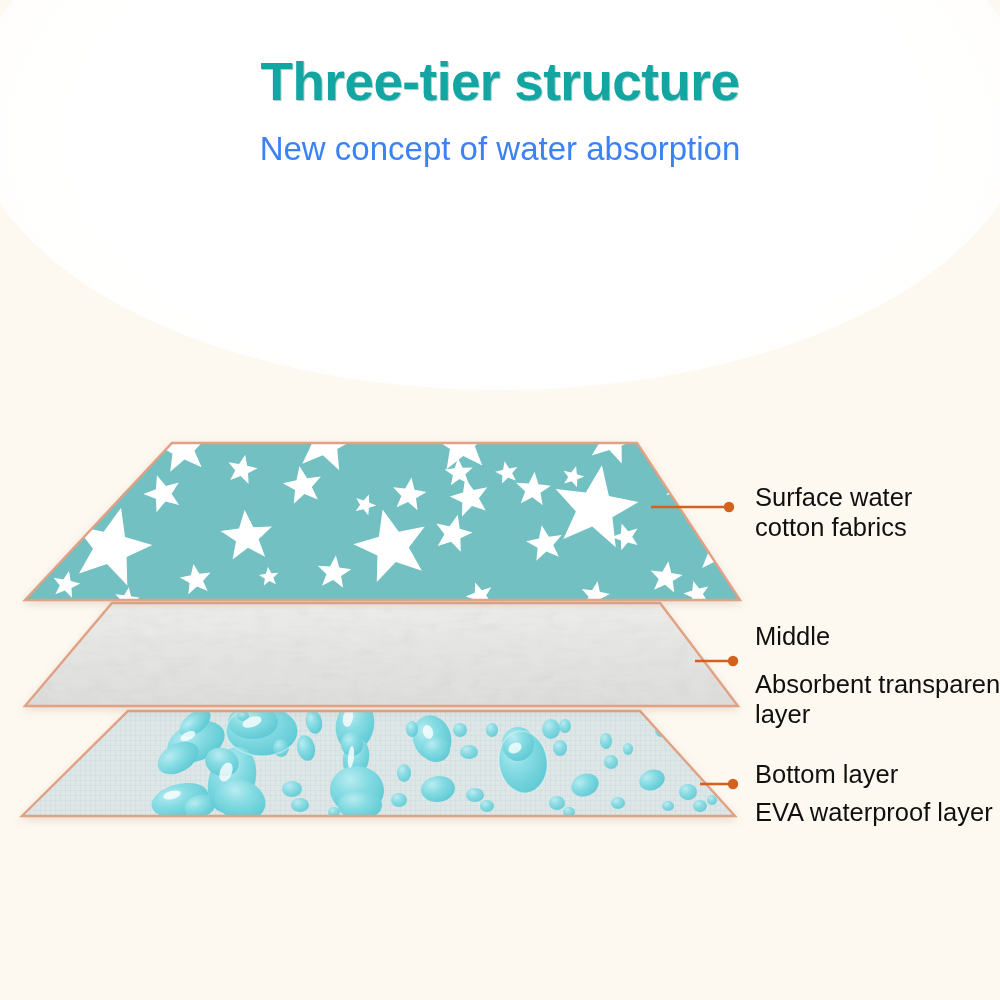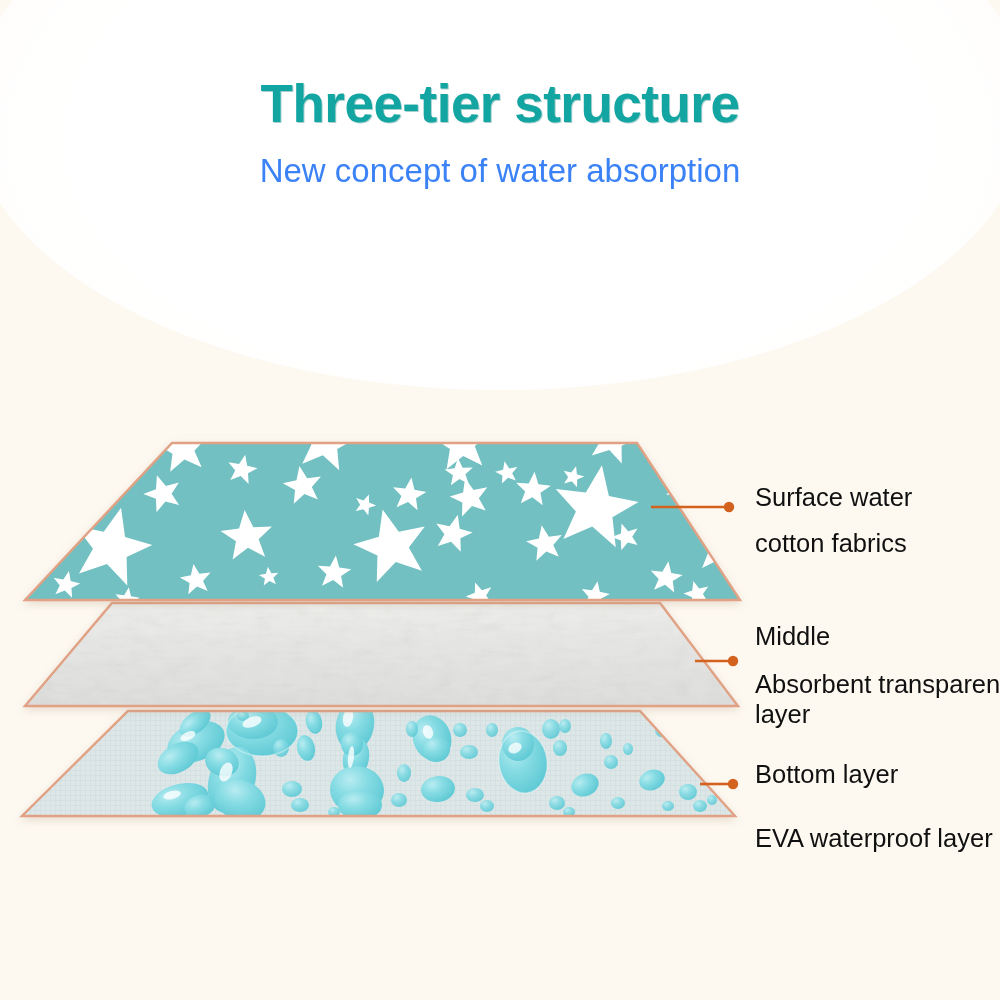--- a/index.html
+++ b/index.html
@@ -49,7 +49,7 @@
   }
   .title {
     margin: 0;
-    padding-top: 74px;
+    padding-top: 52px;
     font-size: 53px;
     font-weight: bold;
     letter-spacing: -0.5px;

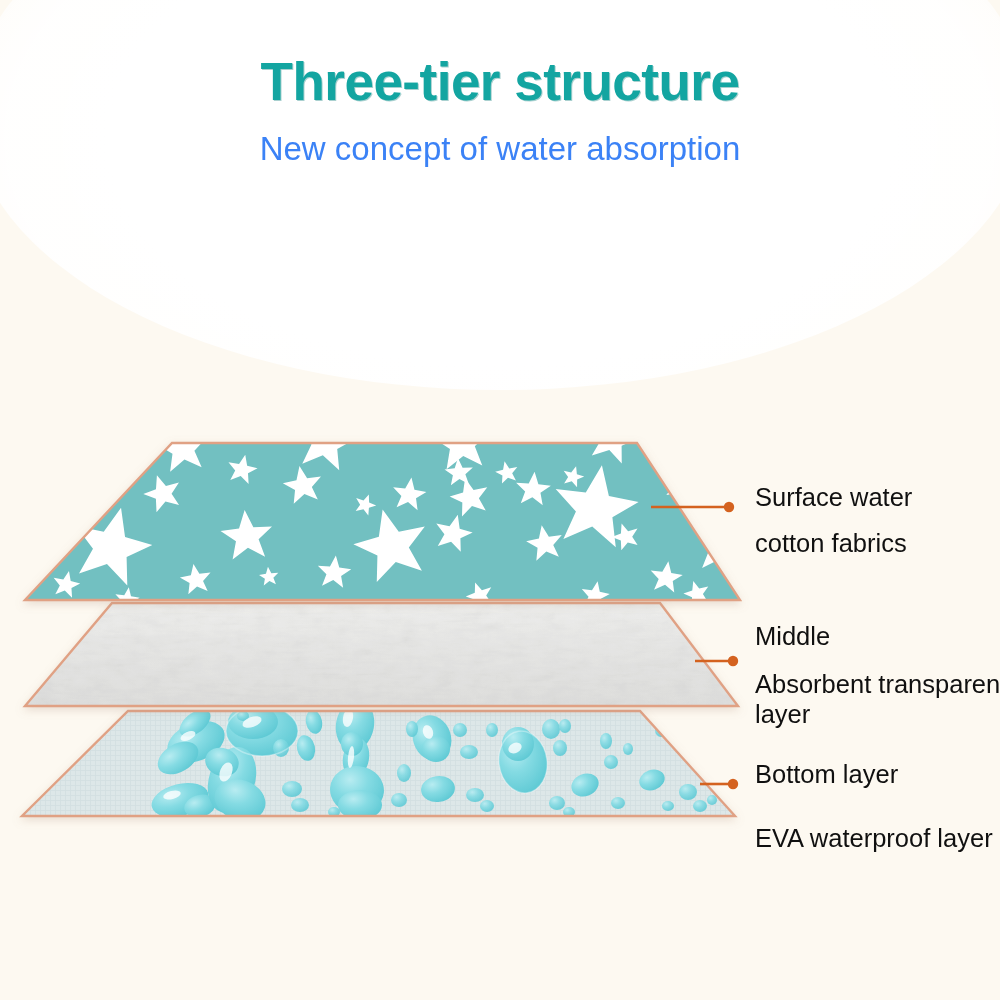--- a/index.html
+++ b/index.html
@@ -96,7 +96,7 @@
   .callout-bottom  { left: 755px; top: 760px; }
 
   .callout .sub-title { display: block; }
-  .callout .sub-body  { display: block; margin-top: 16px; }
+  .callout .sub-body  { display: block; }
 
   .callout-middle .sub-body { margin-top: 18px; }
   .callout-bottom .sub-body { margin-top: 34px; }

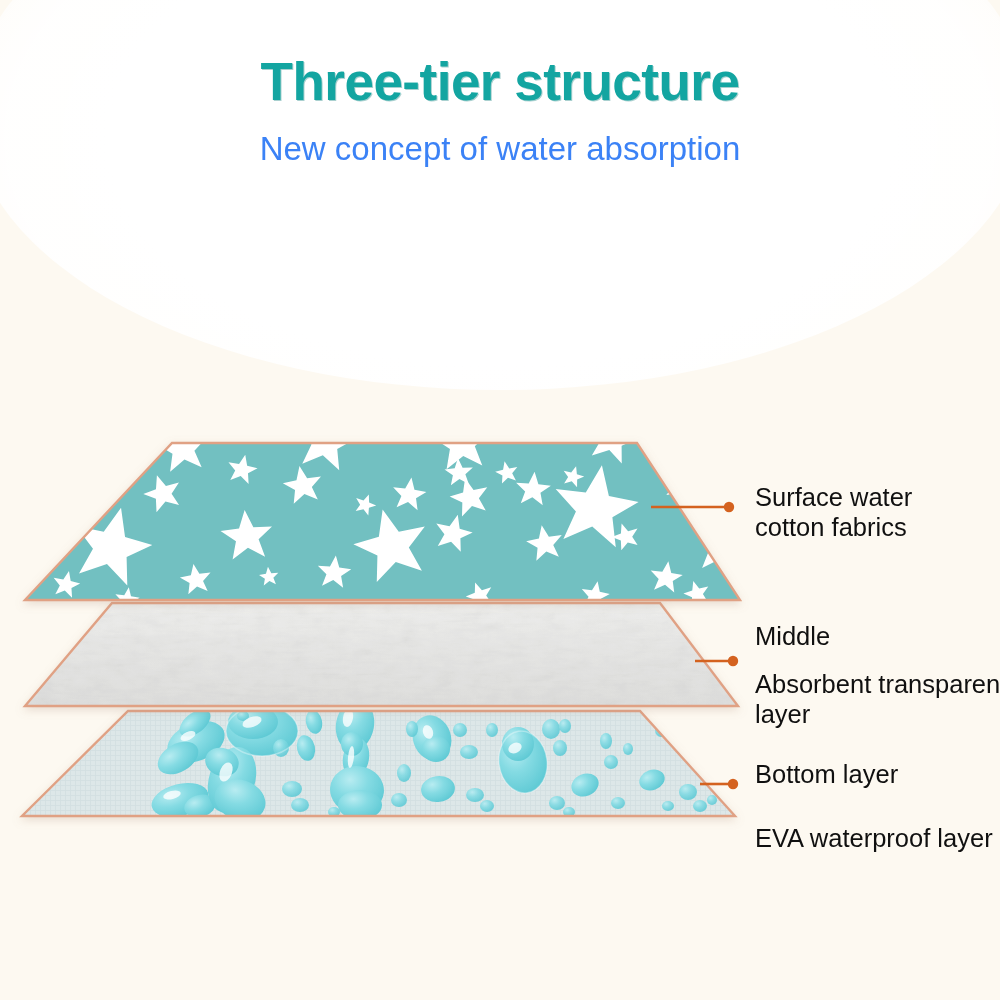--- a/index.html
+++ b/index.html
@@ -99,7 +99,7 @@
   .callout .sub-body  { display: block; }
 
   .callout-middle .sub-body { margin-top: 18px; }
-  .callout-bottom .sub-body { margin-top: 34px; }
+  .callout-bottom .sub-body { margin-top: 8px; }
 </style>
 </head>
 <body>

